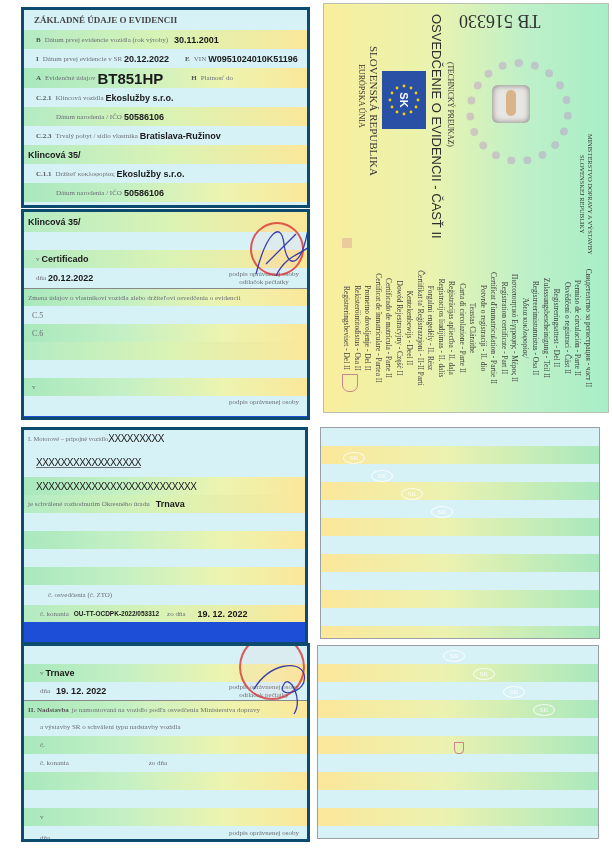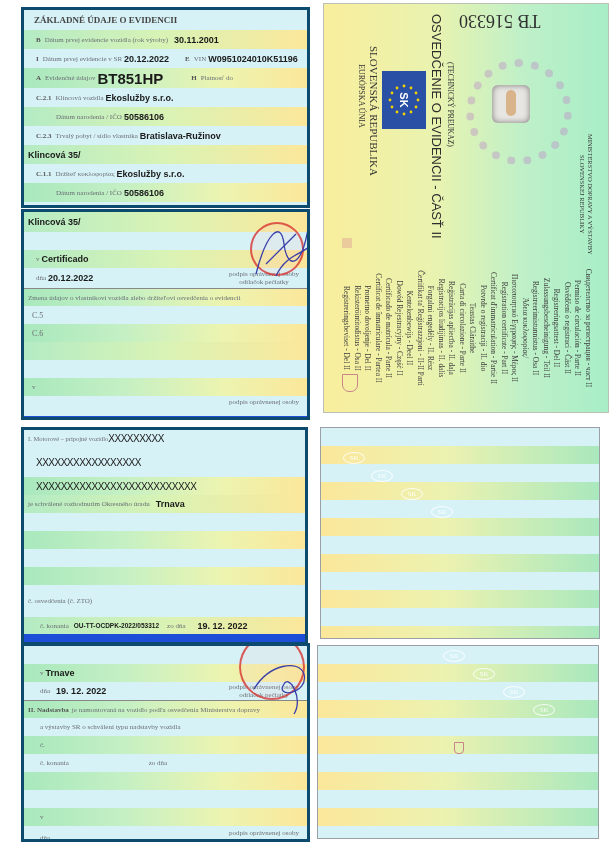--- a/index.html
+++ b/index.html
@@ -157,7 +157,7 @@
     <span>I. Motorové – prípojné vozidlo</span>
     <span class="xx">XXXXXXXXX</span>
   </div>
-  <div class="row blue" style="height:30px;">
+  <div class="row blue" style="height:30px;text-decoration:underline;">
       <span class="xx">XXXXXXXXXXXXXXXXX</span>
     </div>
   <div class="row grad" style="height:18px;">

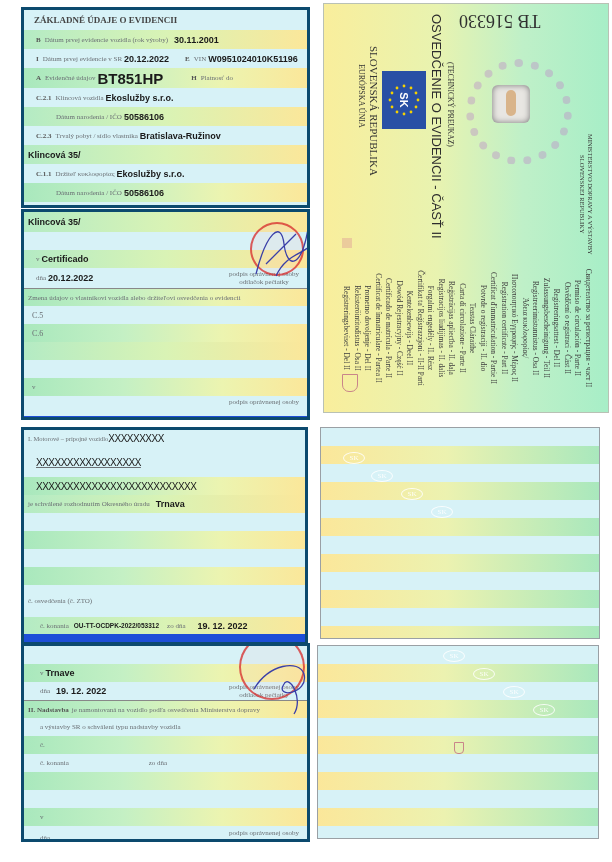--- a/index.html
+++ b/index.html
@@ -171,7 +171,7 @@
   <div class="row grad" style="height:18px;"></div>
   <div class="row blue" style="height:18px;"></div>
   <div class="row grad" style="height:18px;"></div>
-  <div class="row blue" style="height:32px; padding-left:4px;">
+  <div class="row blue" style="height:20px; padding-left:24px;">
     <span>č. osvedčenia (č. ZTO)</span>
   </div>
   <div class="row grad2" style="height:17px; padding-left:16px;">

